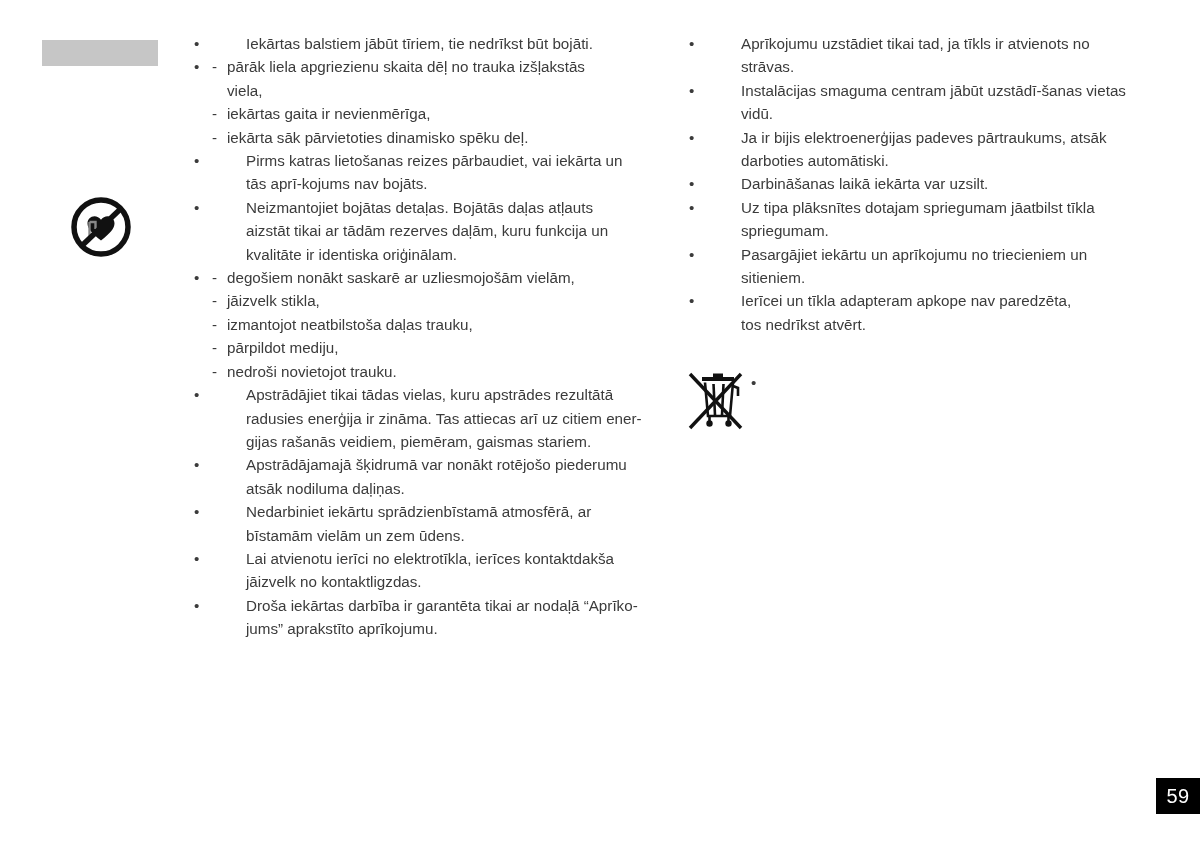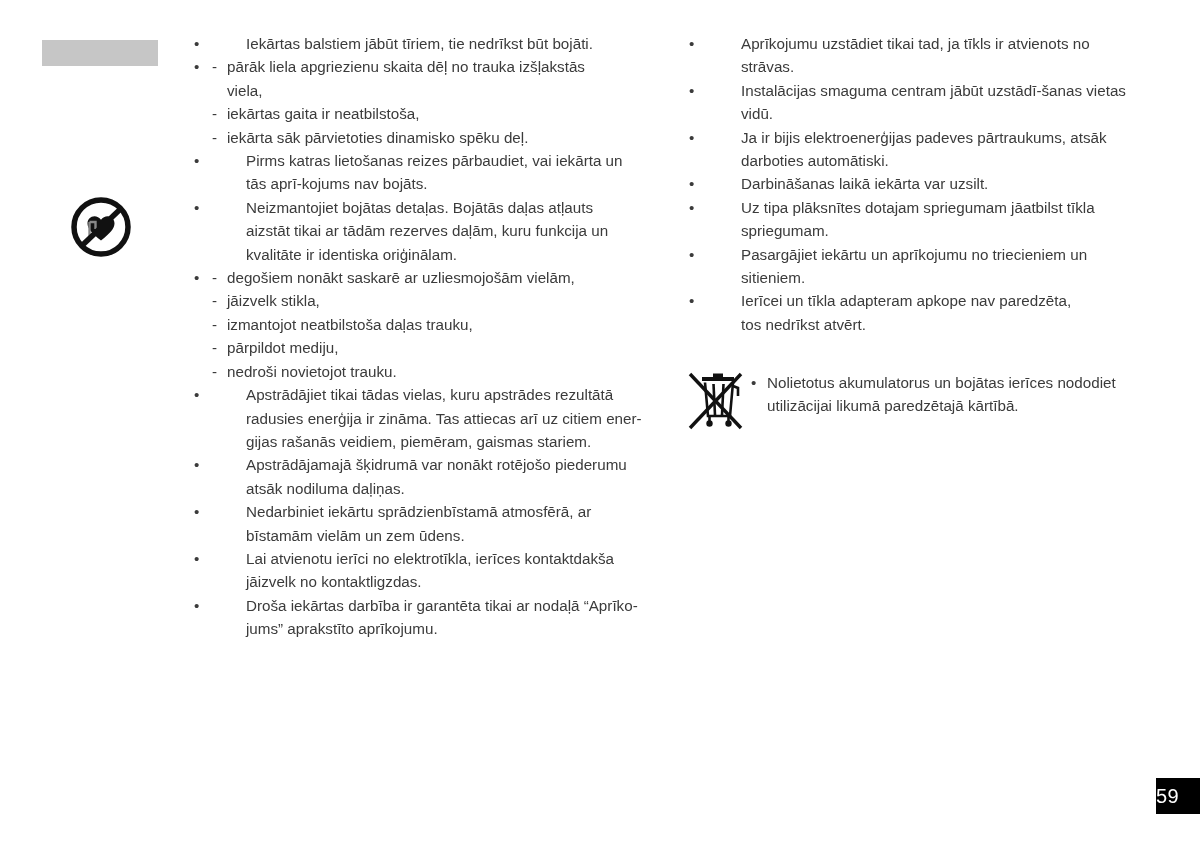--- a/index.html
+++ b/index.html
@@ -178,7 +178,7 @@
           </li>
           <li>
             <span class="dash-mark">-</span>
-            <span class="li-text">iekārtas gaita ir neatbilstoša,</span>
+            <span class="li-text">iekārtas gaita ir nevienmērīga,</span>
           </li>
           <li>
             <span class="dash-mark">-</span>

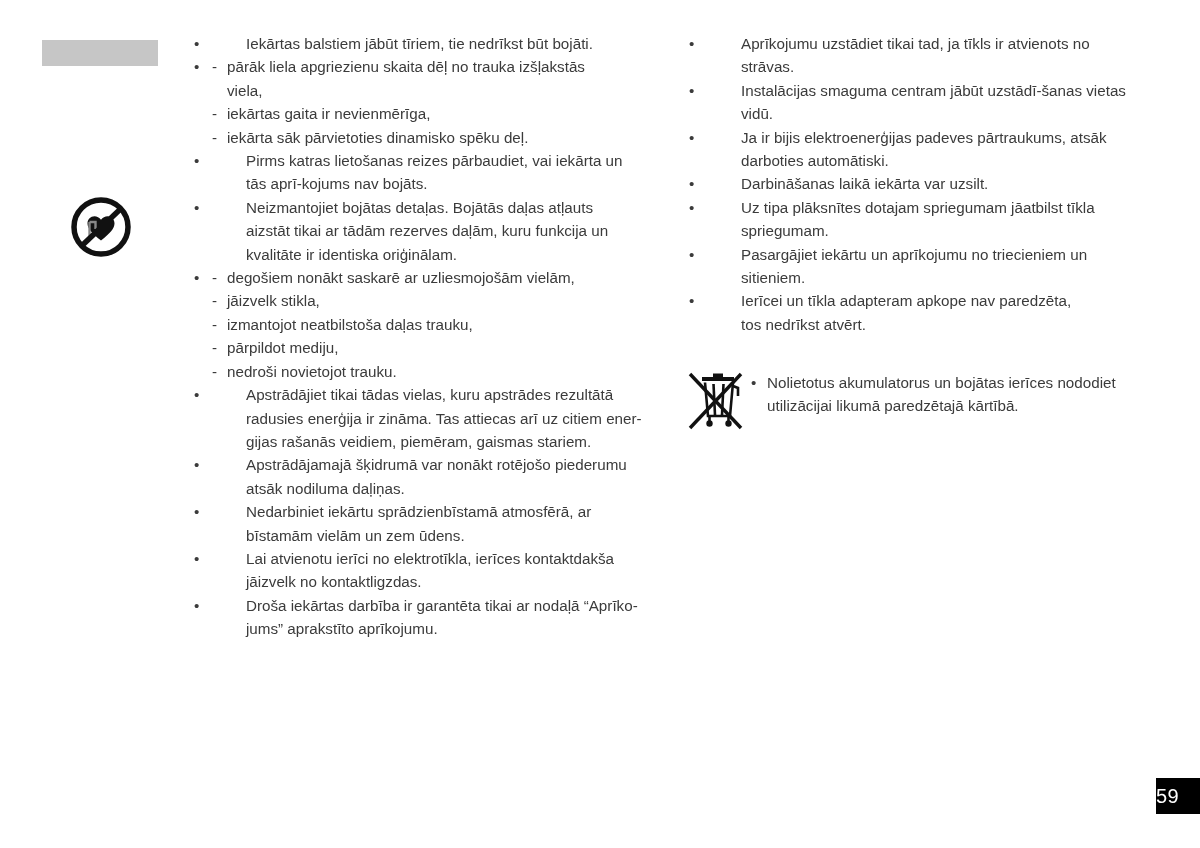--- a/index.html
+++ b/index.html
@@ -328,8 +328,6 @@
     </div>
     <div class="disposal-body">
       <span class="bullet-mark">•</span>
-      <span class="li-text">Nolietotus akumulatorus un bojātas ierīces nododiet
-utilizācijai likumā paredzētajā kārtībā.</span>
     </div>
   </div>
 

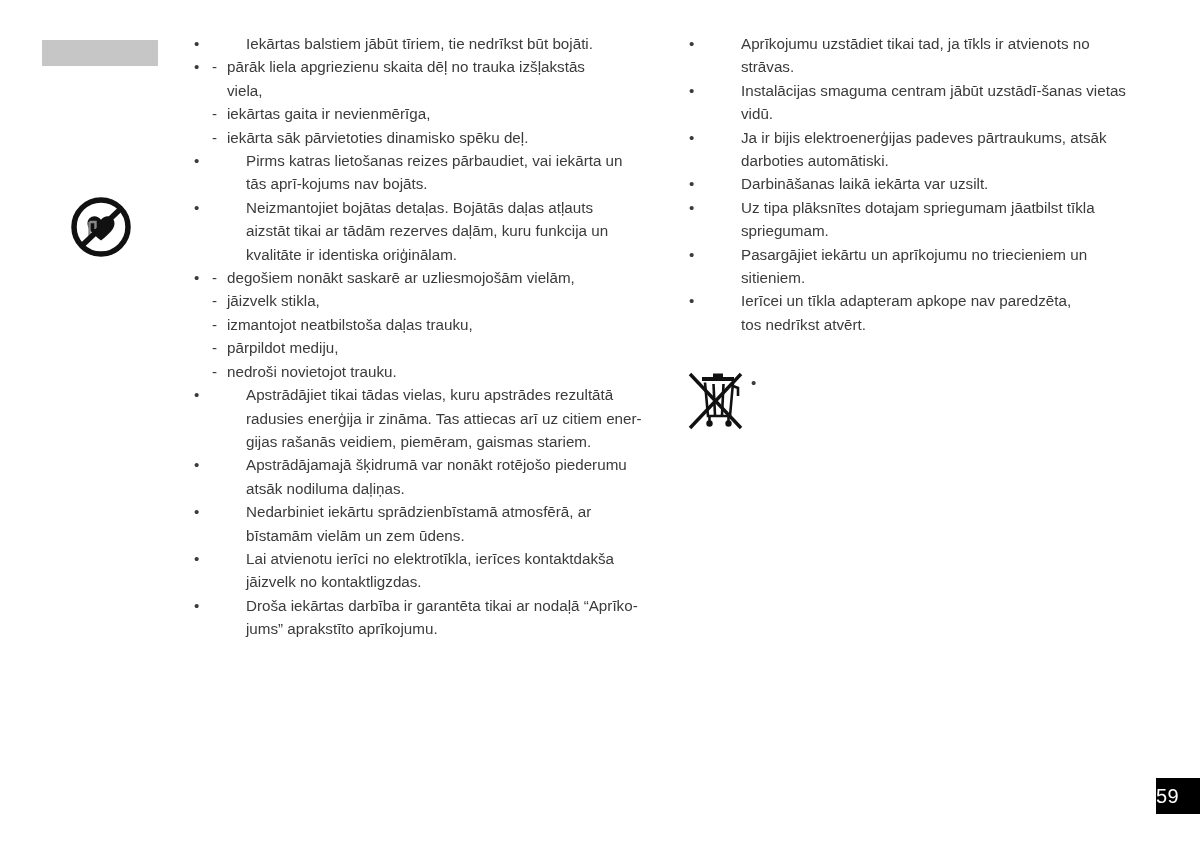--- a/index.html
+++ b/index.html
@@ -140,6 +140,7 @@
     color: #ffffff;
     font-size: 20px;
     line-height: 36px;
+    text-align: center;
     letter-spacing: 0.5px;
   }
 </style>

